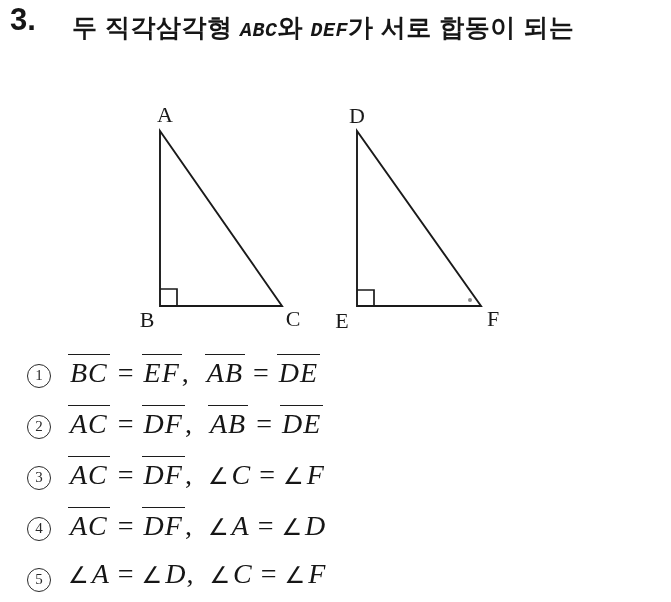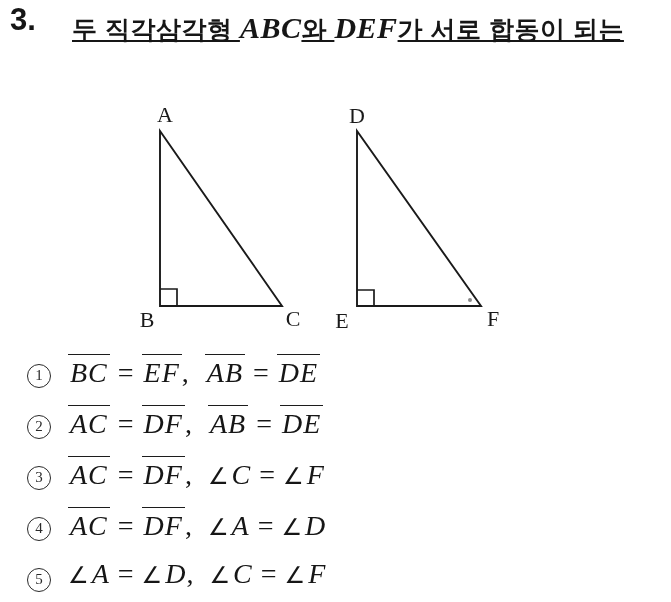--- a/index.html
+++ b/index.html
@@ -17,7 +17,6 @@
   .kr {
     font-family:"Liberation Sans", sans-serif; font-weight:700; font-size:25px;
     letter-spacing:0.5px;
-    text-decoration:underline;
   }
   .kr-u { text-decoration:underline; text-underline-offset:5px; text-decoration-thickness:2px; }
   .math-it {

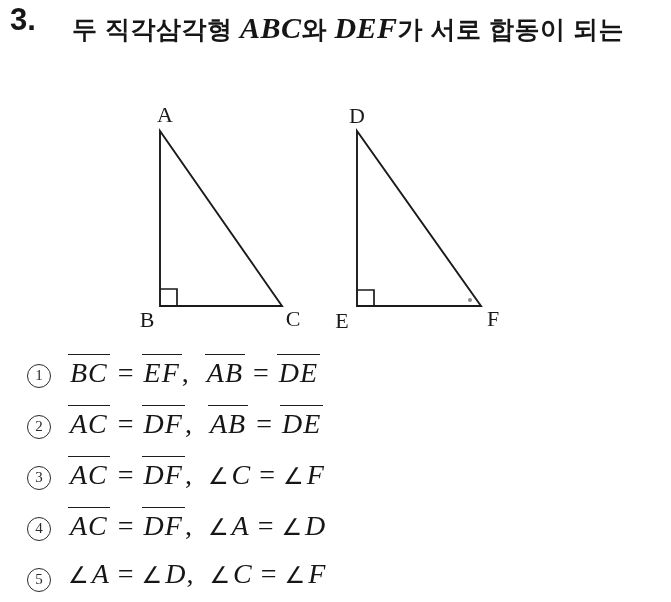--- a/index.html
+++ b/index.html
@@ -20,8 +20,8 @@
   }
   .kr-u { text-decoration:underline; text-underline-offset:5px; text-decoration-thickness:2px; }
   .math-it {
-    font-family:Liberation Serif, serif; font-style:italic; font-weight:600;
-    font-size:30px; letter-spacing:0.5px;margin-top:23px;
+    font-family:Liberation Mono, monospace; font-style:italic; font-weight:600;
+    font-size:20px; letter-spacing:0.5px;margin-top:23px;
   }
   
   .fig { position:absolute; left:0; top:95px; width:560px; height:250px; }

